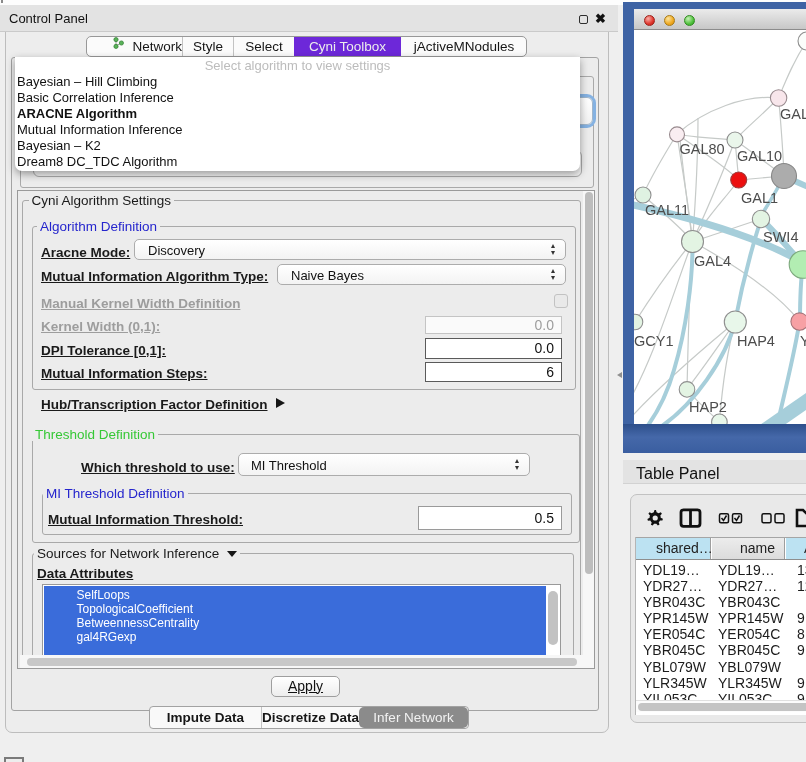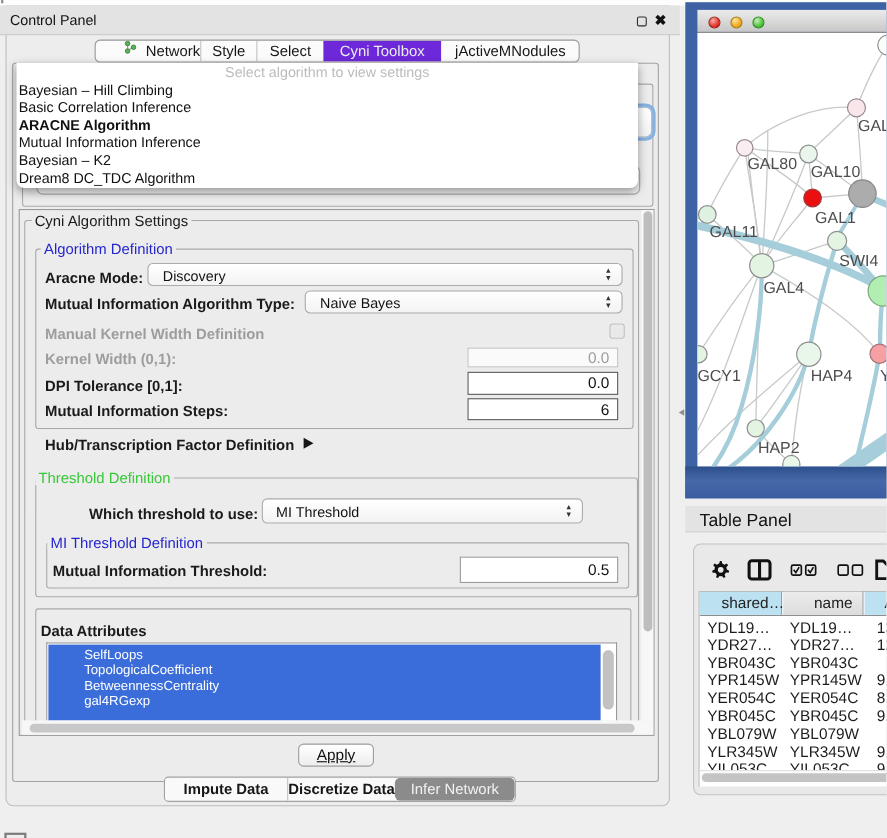--- a/index.html
+++ b/index.html
@@ -6,7 +6,7 @@
   html,body { width:806px; height:762px; }
   body { position:relative; background:#efefef; font-family:"Liberation Sans",sans-serif; overflow:hidden; }
   .abs { position:absolute; }
-  .lbl { position:absolute; font-size:13.5px; font-weight:bold; color:#1a1a1a; white-space:nowrap; }
+  .lbl { position:absolute; font-size:13.5px; font-weight:bold; color:#1a1a1a; white-space:nowrap;text-decoration:underline; }
   .lbl.dis { color:#9d9d9d; }
   .cap { position:absolute; font-size:13.5px; color:#1a1a1a; background:#ededed; padding:0 3px; white-space:nowrap; line-height:13px; }
   .grp { position:absolute; border:1px solid #a9a9a9; border-radius:3px; }

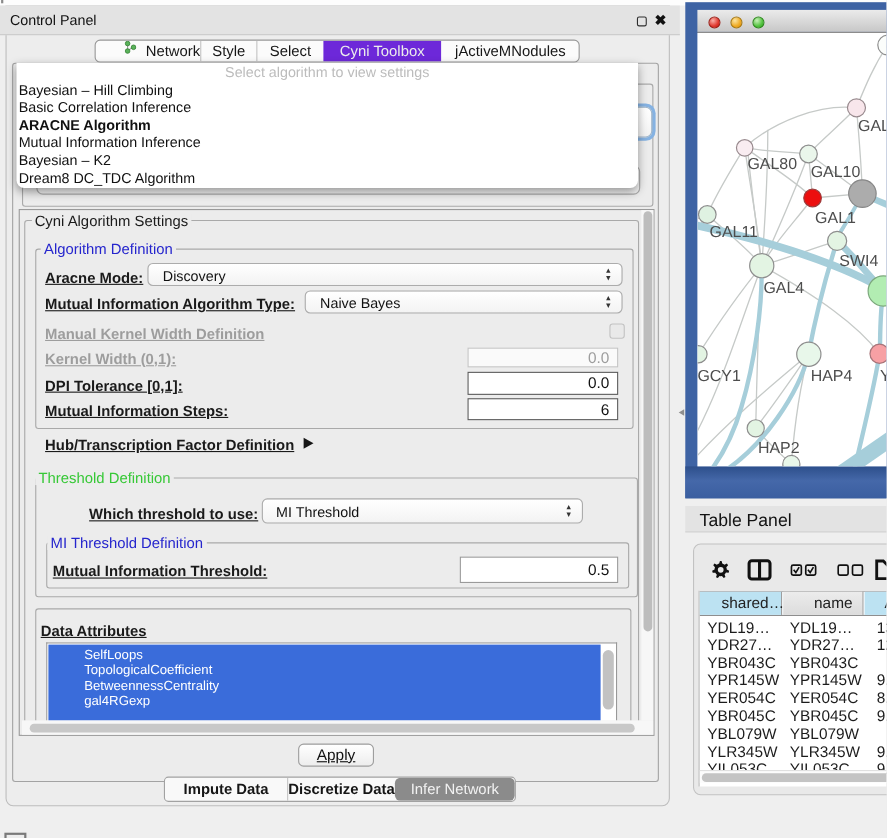--- a/index.html
+++ b/index.html
@@ -102,6 +102,9 @@
   <div class="fld" style="left:398px;top:315px;width:144px;height:24px;border:1px solid #9a9a9a;line-height:22px;padding-right:7px;">0.5</div>
 
   <div class="grp" style="left:11.5px;top:362px;width:542px;height:150px;"></div>
+  <div class="cap" style="left:14px;top:356px;background:#ececec;">Sources for Network Inference
+    <span style="display:inline-block;vertical-align:1px;margin-left:4px;width:0;height:0;border-left:5.5px solid transparent;border-right:5.5px solid transparent;border-top:6.5px solid #161616;"></span>
+  </div>
   <div class="lbl" style="left:17px;top:375px;">Data Attributes</div>
 
   <div class="abs" style="left:21.5px;top:392.5px;width:519px;height:75px;background:#fff;border:1px solid #999;border-bottom:none;">

